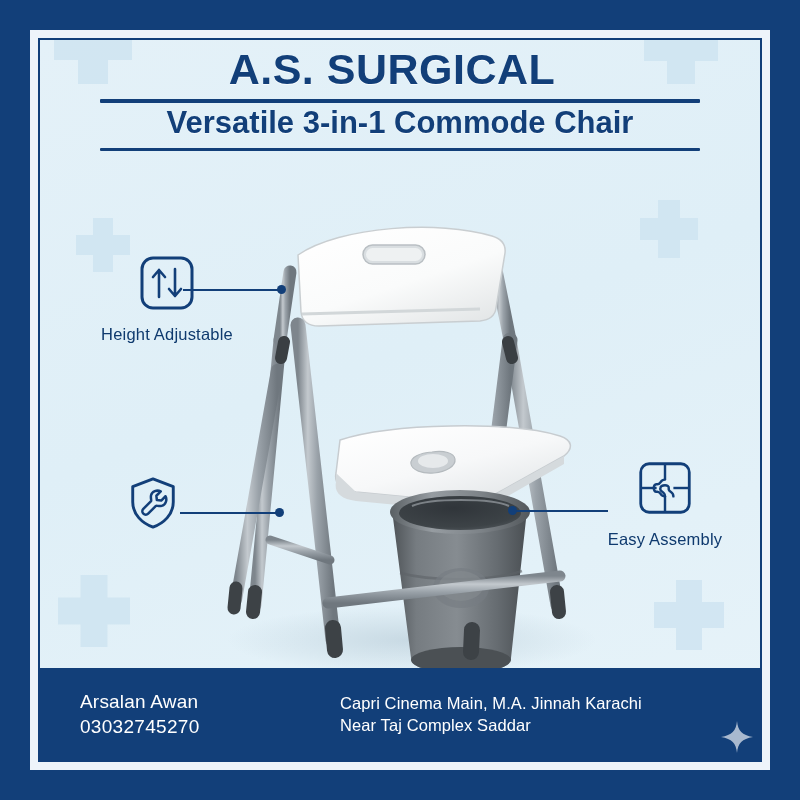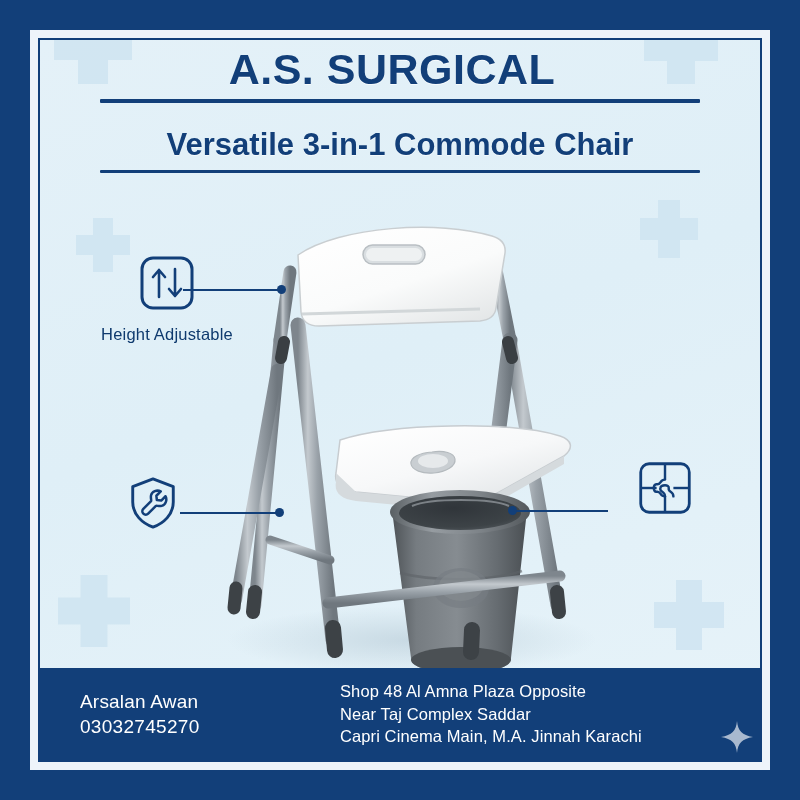--- a/index.html
+++ b/index.html
@@ -49,7 +49,7 @@
   .rule.thin{height:3px;}
   .subtitle{
     font-size:31px;font-weight:bold;color:#123f79;
-    margin:25px 0 8px 0;line-height:1.1;
+    margin:3px 0 8px 0;line-height:1.1;
     text-shadow:0 1px 0 rgba(255,255,255,.6);
     text-align:center;
   }

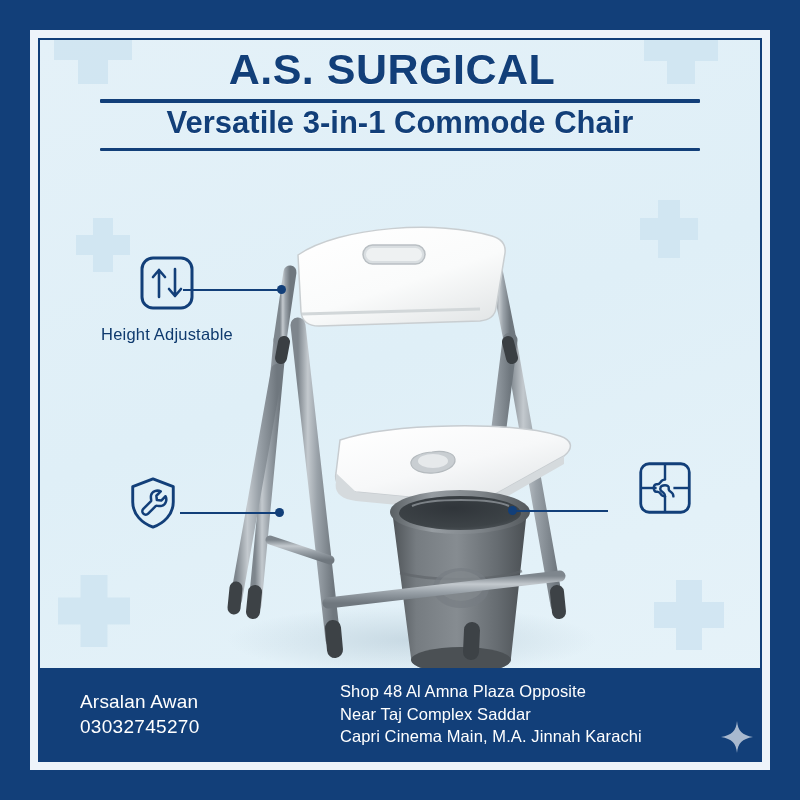--- a/index.html
+++ b/index.html
@@ -302,6 +302,7 @@
                    C42 26, 48 24, 48 30" fill="none" stroke="#123f79" stroke-width="2.6" stroke-linejoin="round" stroke-linecap="round" transform="translate(-9,9)"></path>
         </svg>
       </div>
+      <div class="flabel">Easy Assembly</div>
     </div>
     <div class="connector" style="left:472px;top:470px;width:96px;"></div>
     <div class="dot" style="left:468px;top:466px;"></div>

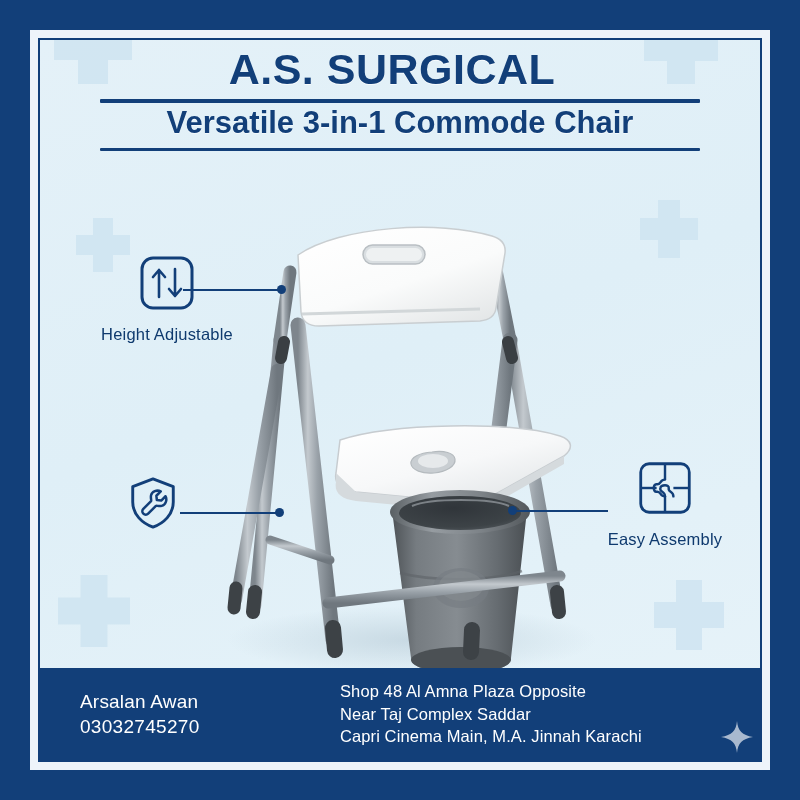--- a/index.html
+++ b/index.html
@@ -313,7 +313,6 @@
         <div class="c-phone">03032745270</div>
       </div>
       <div class="contact-right">
-        <div>Shop 48 Al Amna Plaza Opposite</div>
         <div>Near Taj Complex Saddar</div>
         <div>Capri Cinema Main, M.A.  Jinnah Karachi</div>
       </div>

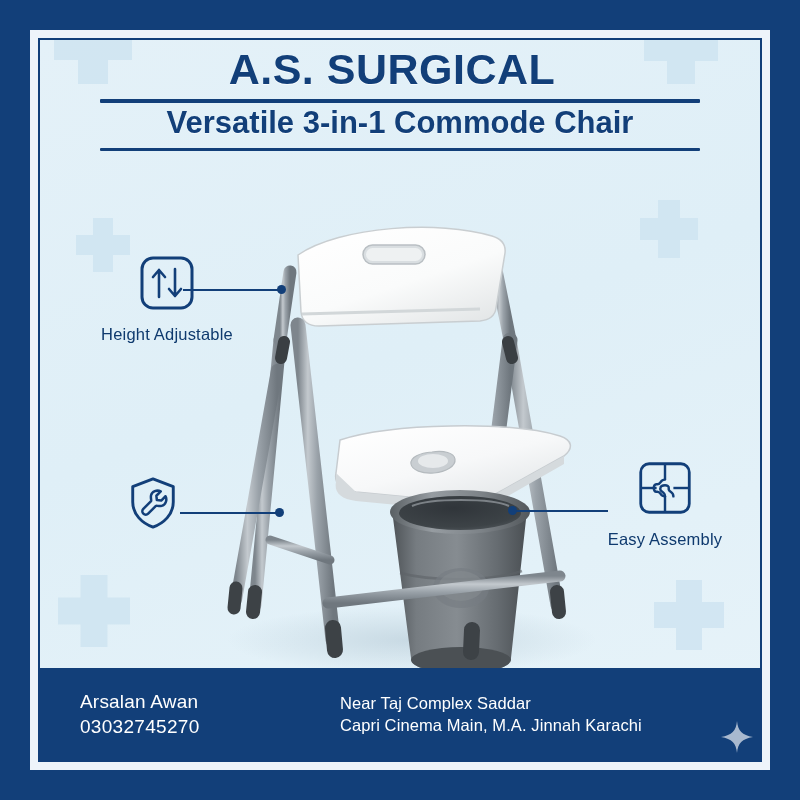--- a/index.html
+++ b/index.html
@@ -313,8 +313,8 @@
         <div class="c-phone">03032745270</div>
       </div>
       <div class="contact-right">
+        <div>Capri Cinema Main, M.A.  Jinnah Karachi</div>
         <div>Near Taj Complex Saddar</div>
-        <div>Capri Cinema Main, M.A.  Jinnah Karachi</div>
       </div>
       <svg class="sparkle" viewBox="0 0 34 34" xmlns="http://www.w3.org/2000/svg">
         <path d="M17 1 C18 11, 22 15, 33 17 C22 19, 18 23, 17 33

